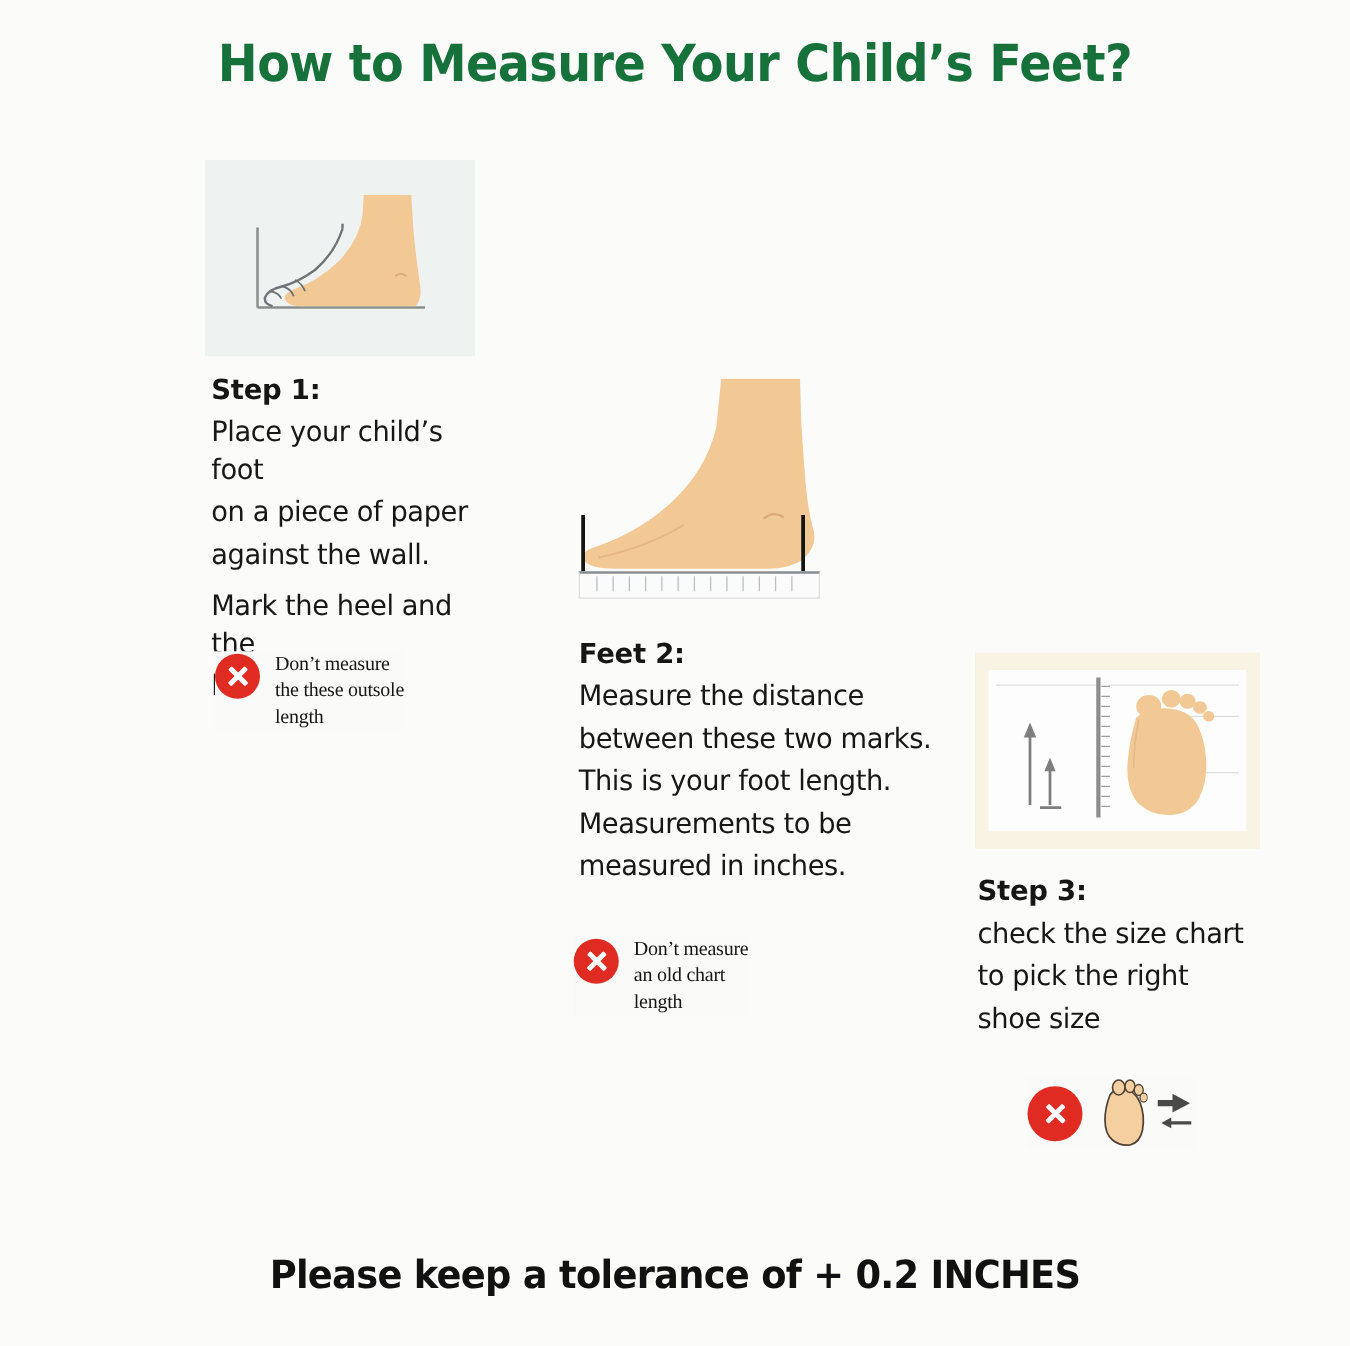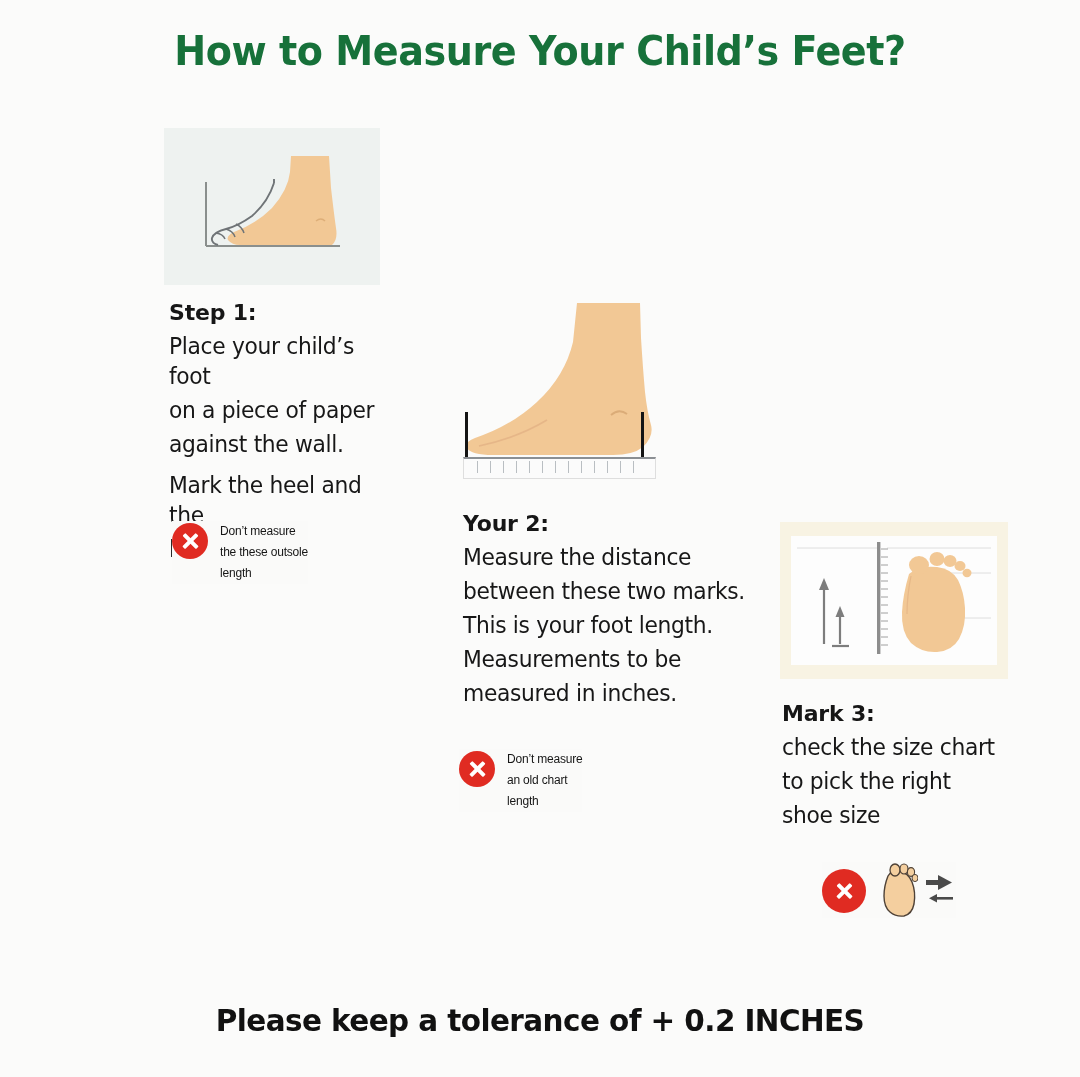--- a/index.html
+++ b/index.html
@@ -89,8 +89,8 @@
   .warn-circle::after  { transform: rotate(-45deg); }
   .warn-text {
     margin-left: 12px;
-    font-family: Liberation Sans, sans-serif;
-    font-size: 12px;
+    font-family: Liberation Serif, serif;
+    font-size: 16px;
     line-height: 21px;
     color: #161616;
     letter-spacing: -0.2px;

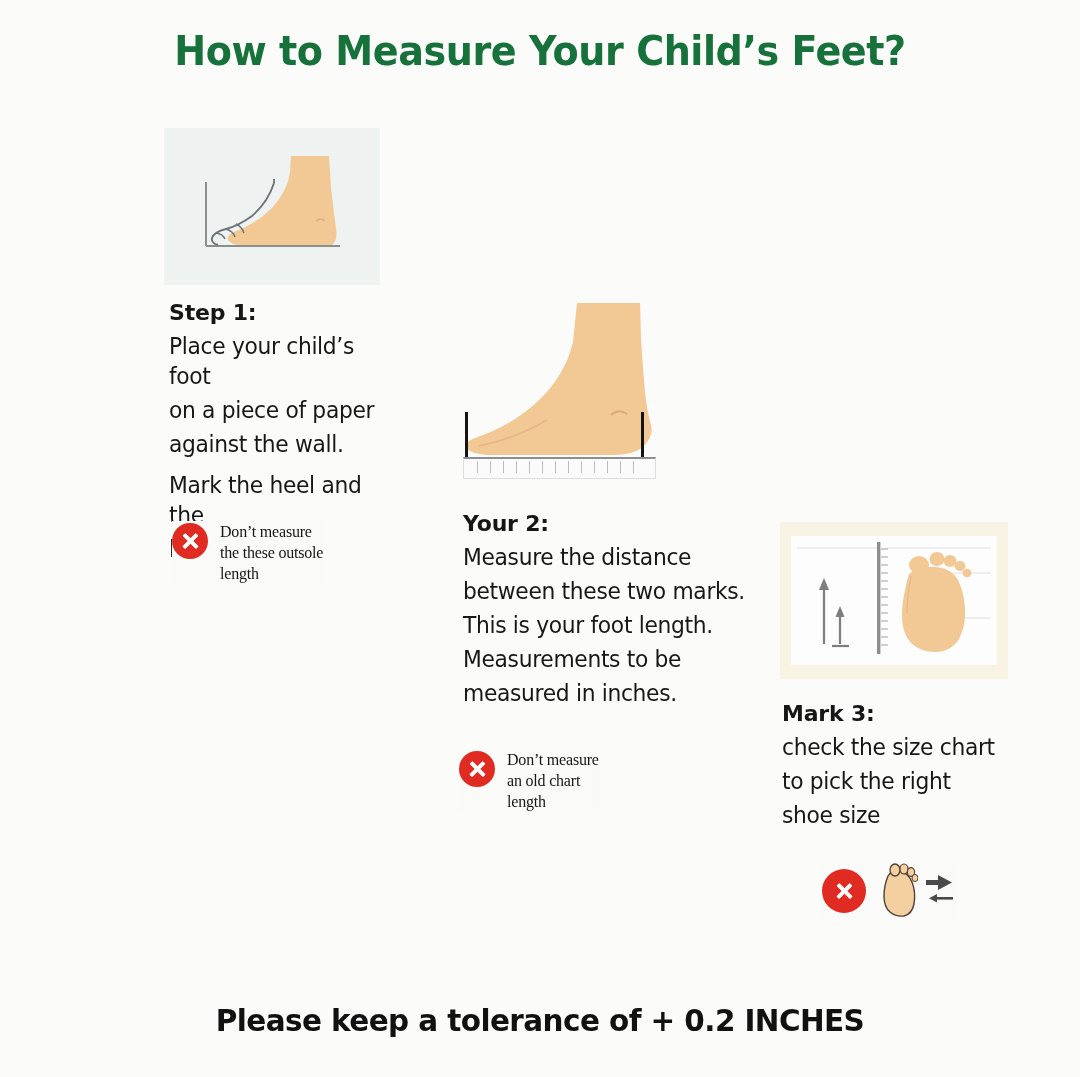--- a/index.html
+++ b/index.html
@@ -274,7 +274,7 @@
   </div>
 
   <div style="position:absolute;left:463px;top:511px;width:320px;">
-    <div class="step-head">Your 2:</div>
+    <div class="step-head">Feet 2:</div>
     <div class="step-body" style="margin-top:6px;">
       <p>Measure the distance</p>
       <p>between these two marks.</p>

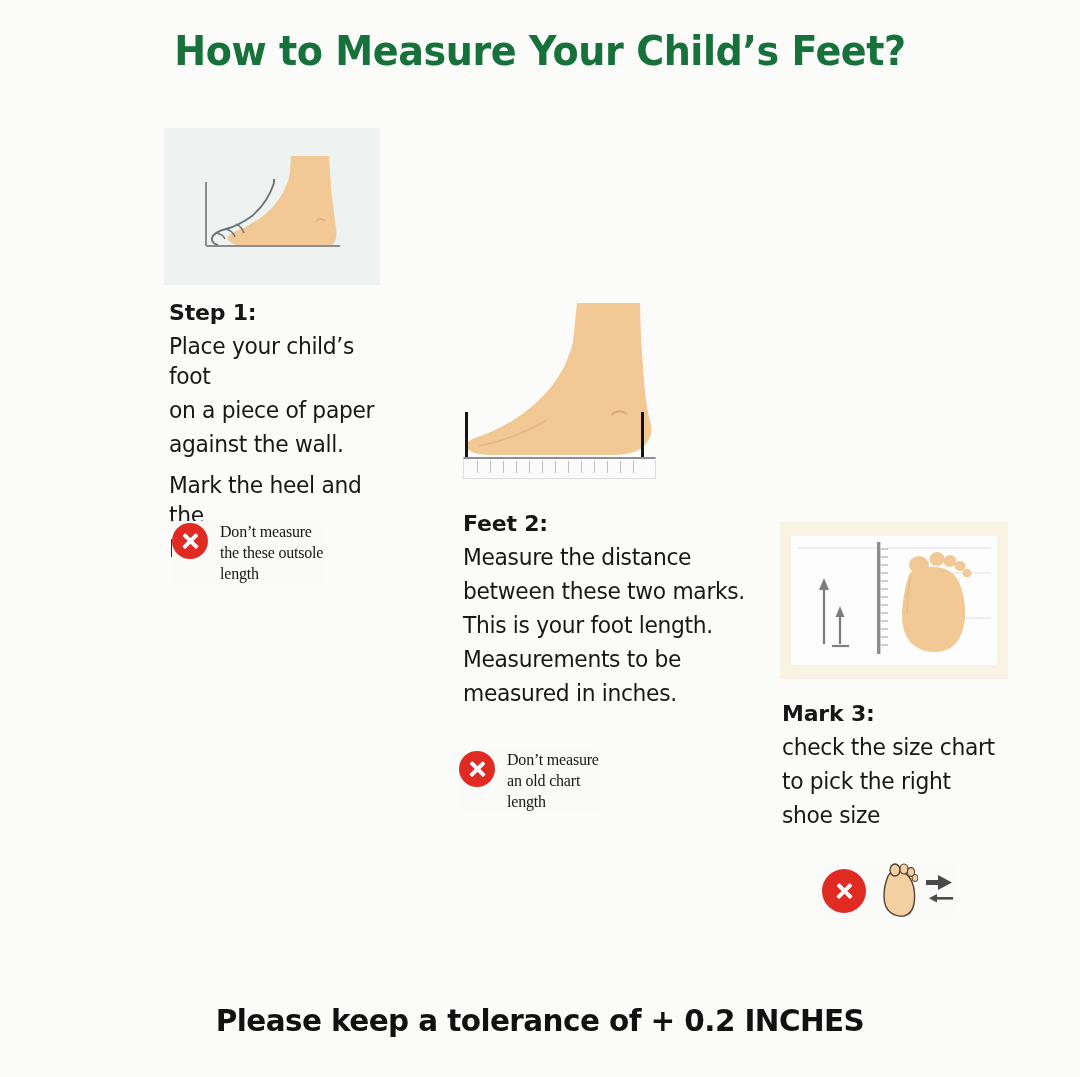--- a/index.html
+++ b/index.html
@@ -340,7 +340,7 @@
   </div>
 
   <div style="position:absolute;left:782px;top:701px;width:250px;">
-    <div class="step-head">Mark 3:</div>
+    <div class="step-head">Step 3:</div>
     <div class="step-body" style="margin-top:6px;">
       <p>check the size chart</p>
       <p>to pick the right</p>

